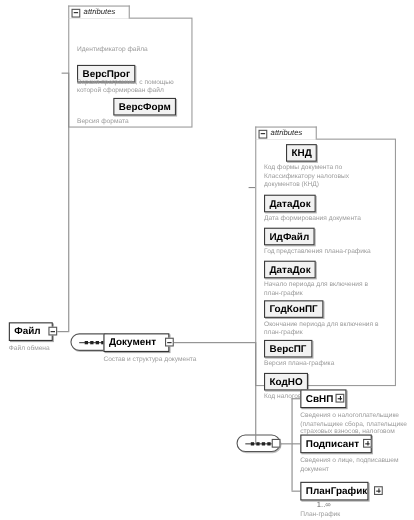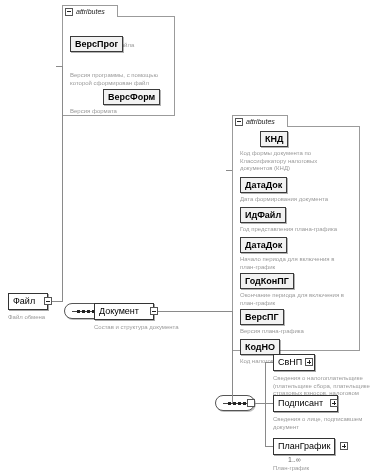--- a/index.html
+++ b/index.html
@@ -196,7 +196,7 @@
 
   <div class="caption" style="left:70px; top:42px; width:100px;">Идентификатор файла</div>
 
-  <div class="attr-chip" style="left:70px; top:36px;">
+  <div class="attr-chip" style="left:70px; top:59px;">
     <span class="chip-label">ВерсПрог</span>
   </div>
   <div class="caption" style="left:70px; top:72px; width:103px;">Версия программы, с помощью

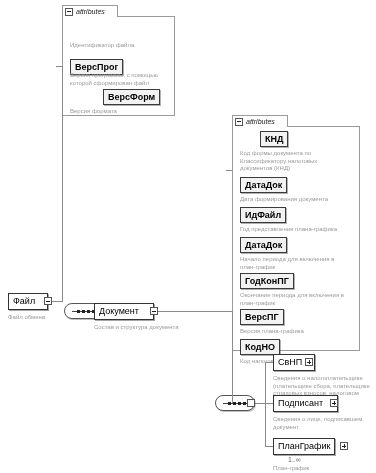--- a/index.html
+++ b/index.html
@@ -42,7 +42,7 @@
   }
   .node .node-label {
     font-size: 9px;
-    font-weight: normal;
+    font-weight: bold;
     color: #000000;
     white-space: nowrap;
     line-height: 1;

